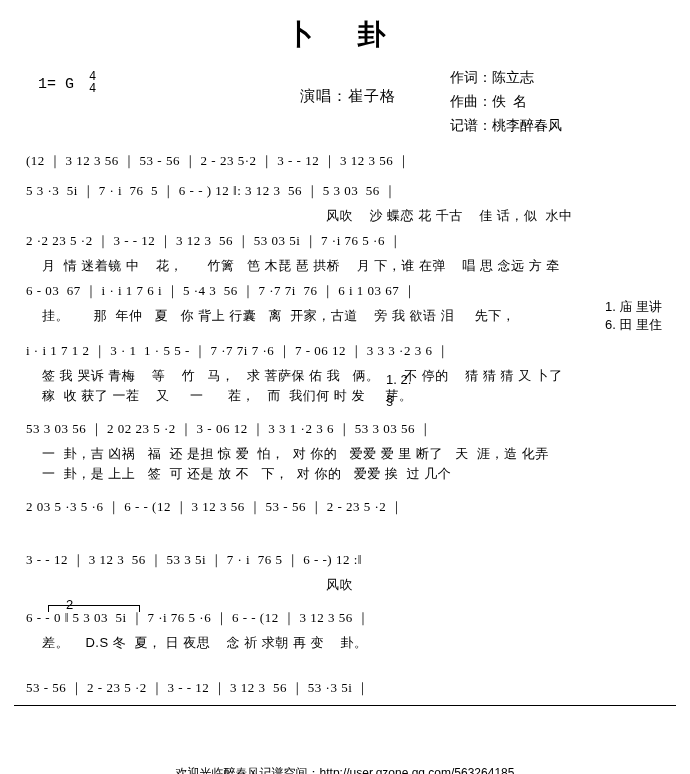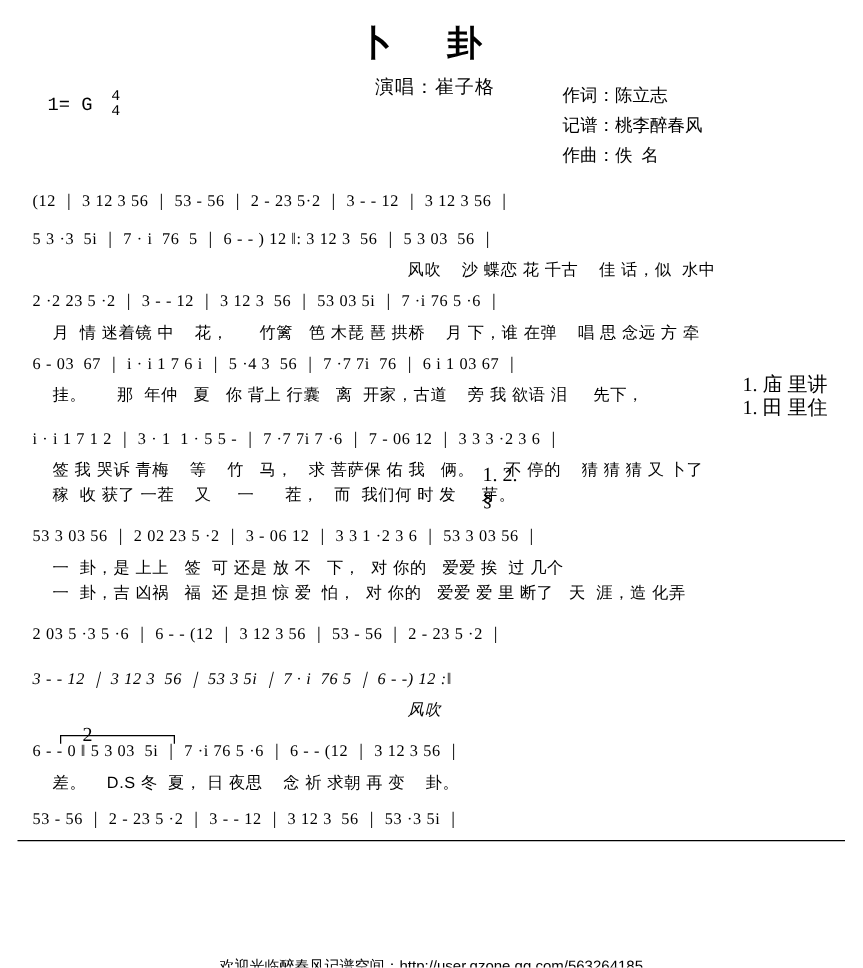--- a/index.html
+++ b/index.html
@@ -55,7 +55,7 @@
   .singer {
     position: absolute;
     left: 300px;
-    top: 0;
+    top: 27px;
     font-size: 15px;
     letter-spacing: 1px;
   }

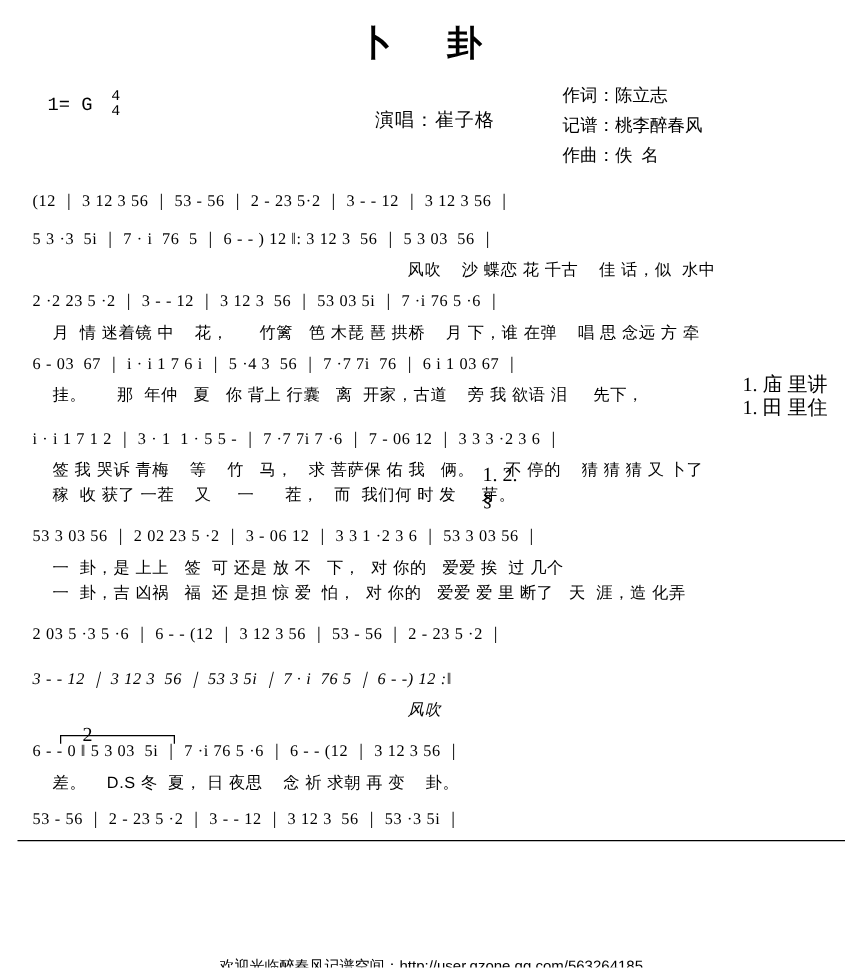--- a/index.html
+++ b/index.html
@@ -144,8 +144,8 @@
     <div class="singer">演唱：崔子格</div>
     <div class="credits">
       <div>作词：陈立志</div>
+      <div>作曲：佚  名</div>
       <div>记谱：桃李醉春风</div>
-      <div>作曲：佚  名</div>
     </div>
   </div>
 

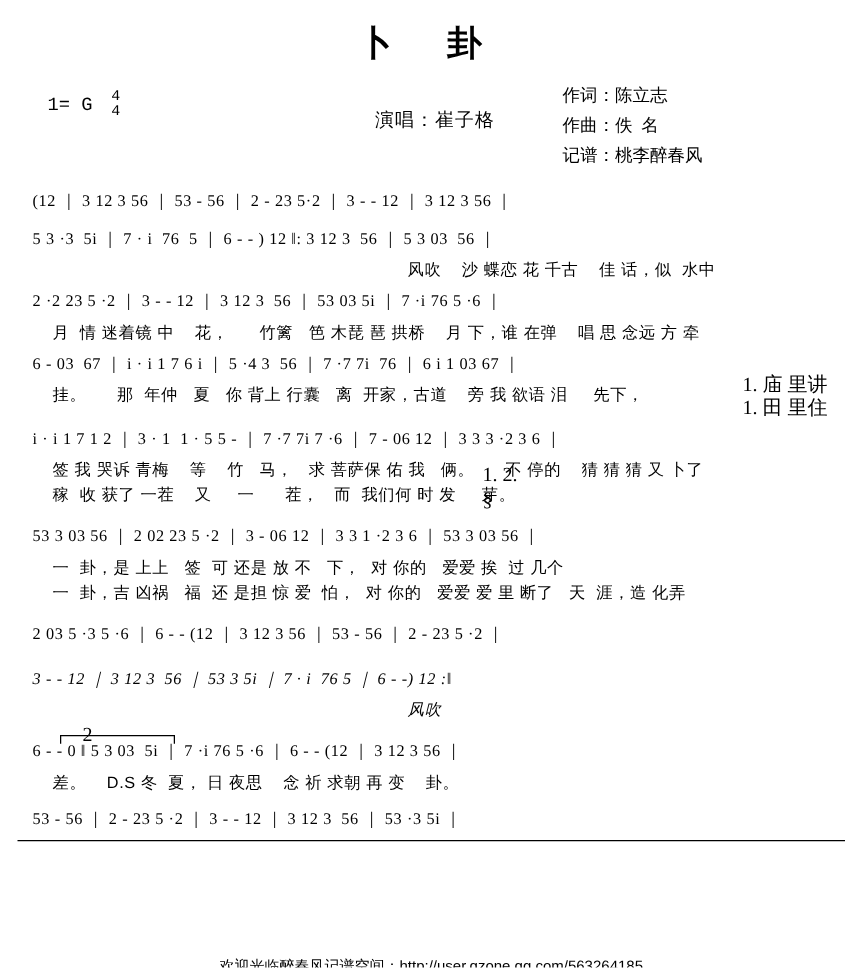--- a/index.html
+++ b/index.html
@@ -99,8 +99,8 @@
 
   .small-note {
     position: absolute;
-    font-size: 16px;
-    font-family: Liberation Serif, serif;
+    font-size: 13px;
+    font-family: Liberation Sans, sans-serif;
     white-space: pre;
   }
   .footer {

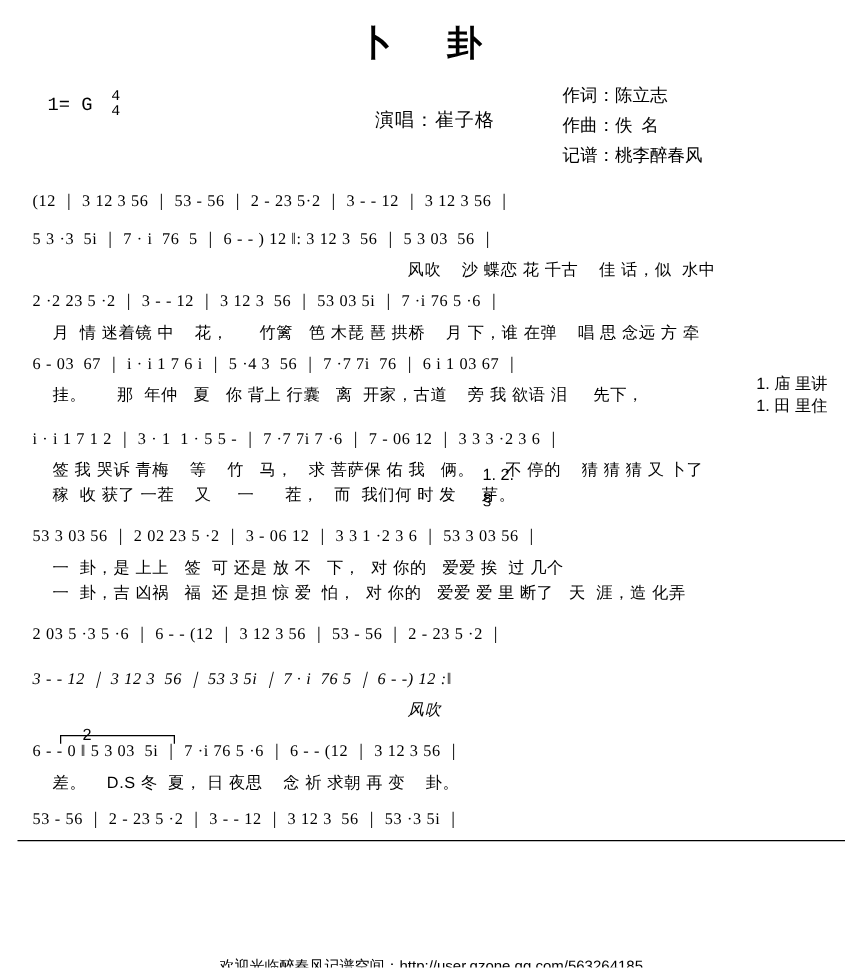--- a/index.html
+++ b/index.html
@@ -170,7 +170,7 @@
       <div class="notes">6 - 03  67 ｜ i · i 1 7 6 i ｜ 5 ·4 3  56 ｜ 7 ·7 7i  76 ｜ 6 i 1 03 67 ｜</div>
       <div class="lyrics indent4">挂。      那  年仲   夏   你 背上 行囊   离  开家，古道    旁 我 欲语 泪     先下，</div>
       <div class="small-note" style="right: 14px; top: 22px;">1. 庙 里讲</div>
-      <div class="small-note" style="right: 14px; top: 40px;">1. 田 里住</div>
+      <div class="small-note" style="right: 14px; top: 40px;">6. 田 里住</div>
     </div>
 
     <div class="line" style="margin-top:10px;">

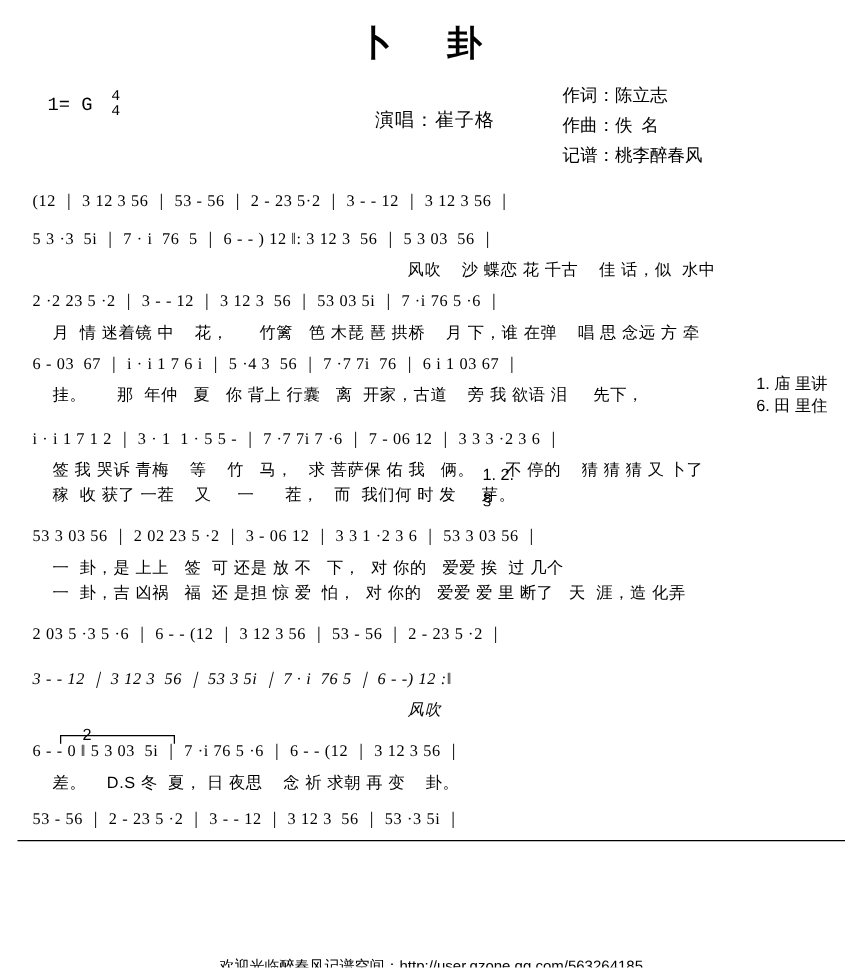--- a/index.html
+++ b/index.html
@@ -183,8 +183,8 @@
 
     <div class="line" style="margin-top:8px;">
       <div class="notes">53 3 03 56 ｜ 2 02 23 5 ·2 ｜ 3 - 06 12 ｜ 3 3 1 ·2 3 6 ｜ 53 3 03 56 ｜</div>
+      <div class="lyrics indent4">一  卦，吉 凶祸   福  还 是担 惊 爱  怕，  对 你的   爱爱 爱 里 断了   天  涯，造 化弄</div>
       <div class="lyrics indent4">一  卦，是 上上   签  可 还是 放 不   下，  对 你的   爱爱 挨  过 几个</div>
-      <div class="lyrics indent4">一  卦，吉 凶祸   福  还 是担 惊 爱  怕，  对 你的   爱爱 爱 里 断了   天  涯，造 化弄</div>
     </div>
 
     <div class="line" style="margin-top:8px;">

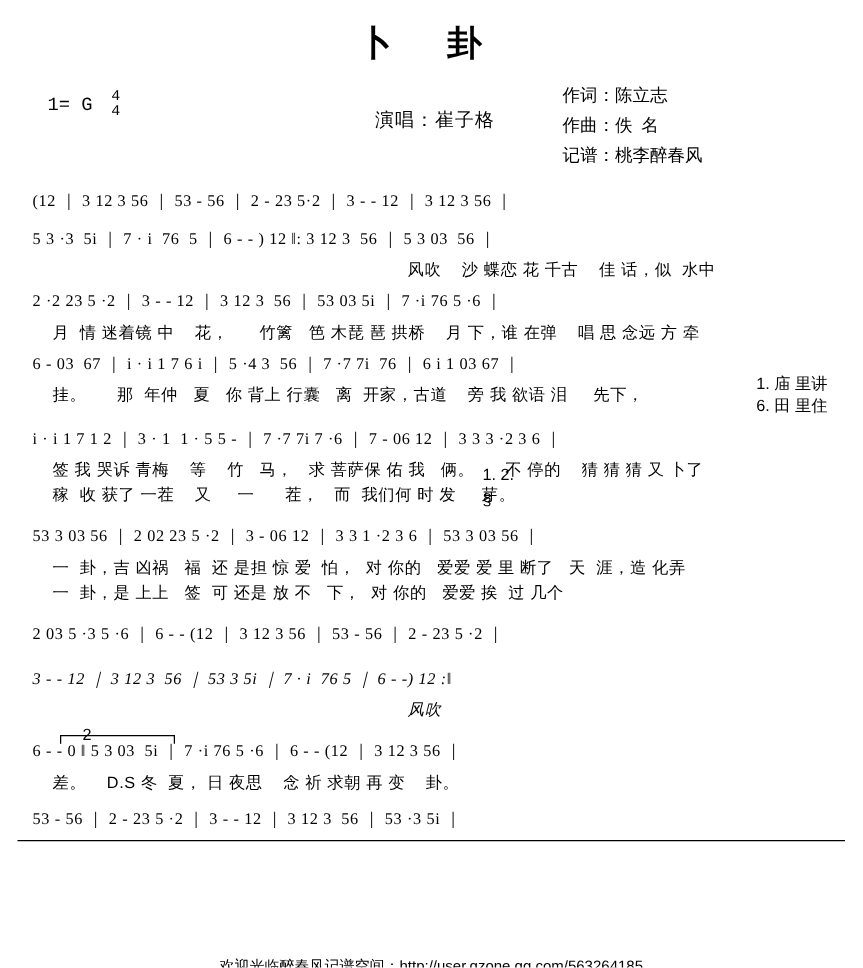--- a/index.html
+++ b/index.html
@@ -191,7 +191,7 @@
       <div class="notes">2 03 5 ·3 5 ·6 ｜ 6 - - (12 ｜ 3 12 3 56 ｜ 53 - 56 ｜ 2 - 23 5 ·2 ｜</div>
     </div>
 
-    <div class="line" style="margin-top:6px;font-style:italic;">
+    <div class="line" style="margin-top:23px;">
       <div class="notes">3 - - 12 ｜ 3 12 3  56 ｜ 53 3 5i ｜ 7 · i  76 5 ｜ 6 - -) 12 :‖</div>
       <div class="lyrics indent3">风吹</div>
     </div>

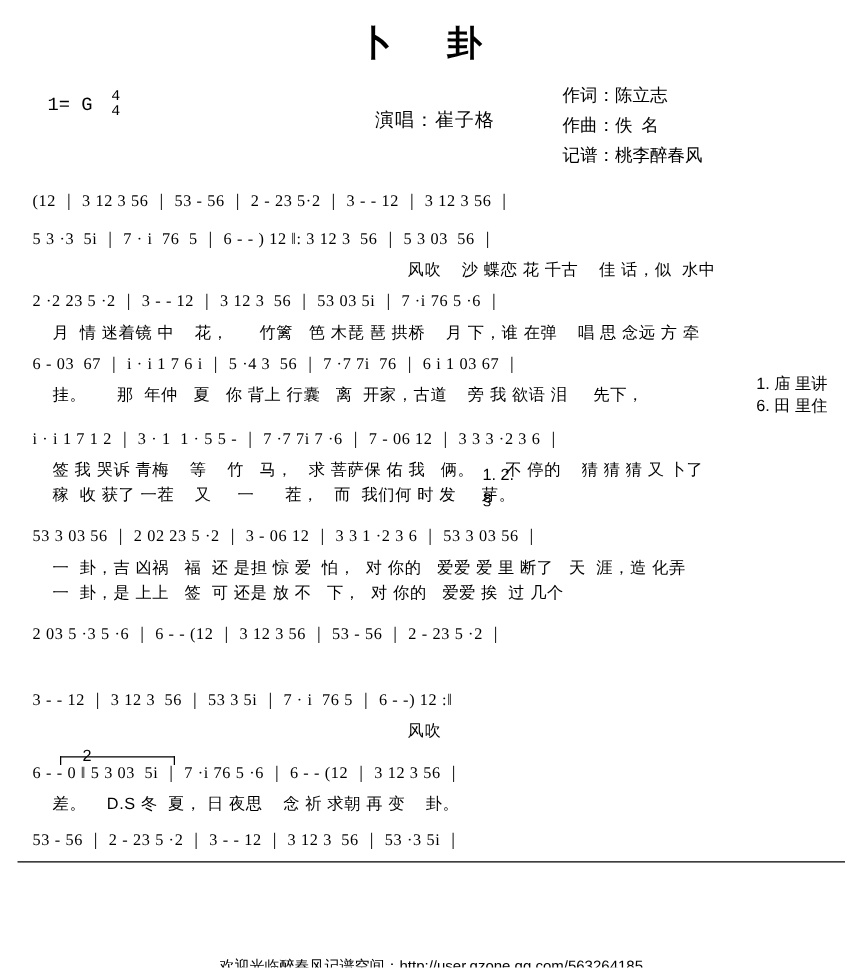--- a/index.html
+++ b/index.html
@@ -203,7 +203,7 @@
       <div class="lyrics indent4">差。    D.S 冬  夏， 日 夜思    念 祈 求朝 再 变    卦。</div>
     </div>
 
-    <div class="line" style="margin-top:4px;">
+    <div class="line" style="margin-top:20px;">
       <div class="notes">53 - 56 ｜ 2 - 23 5 ·2 ｜ 3 - - 12 ｜ 3 12 3  56 ｜ 53 ·3 5i ｜</div>
     </div>
 

